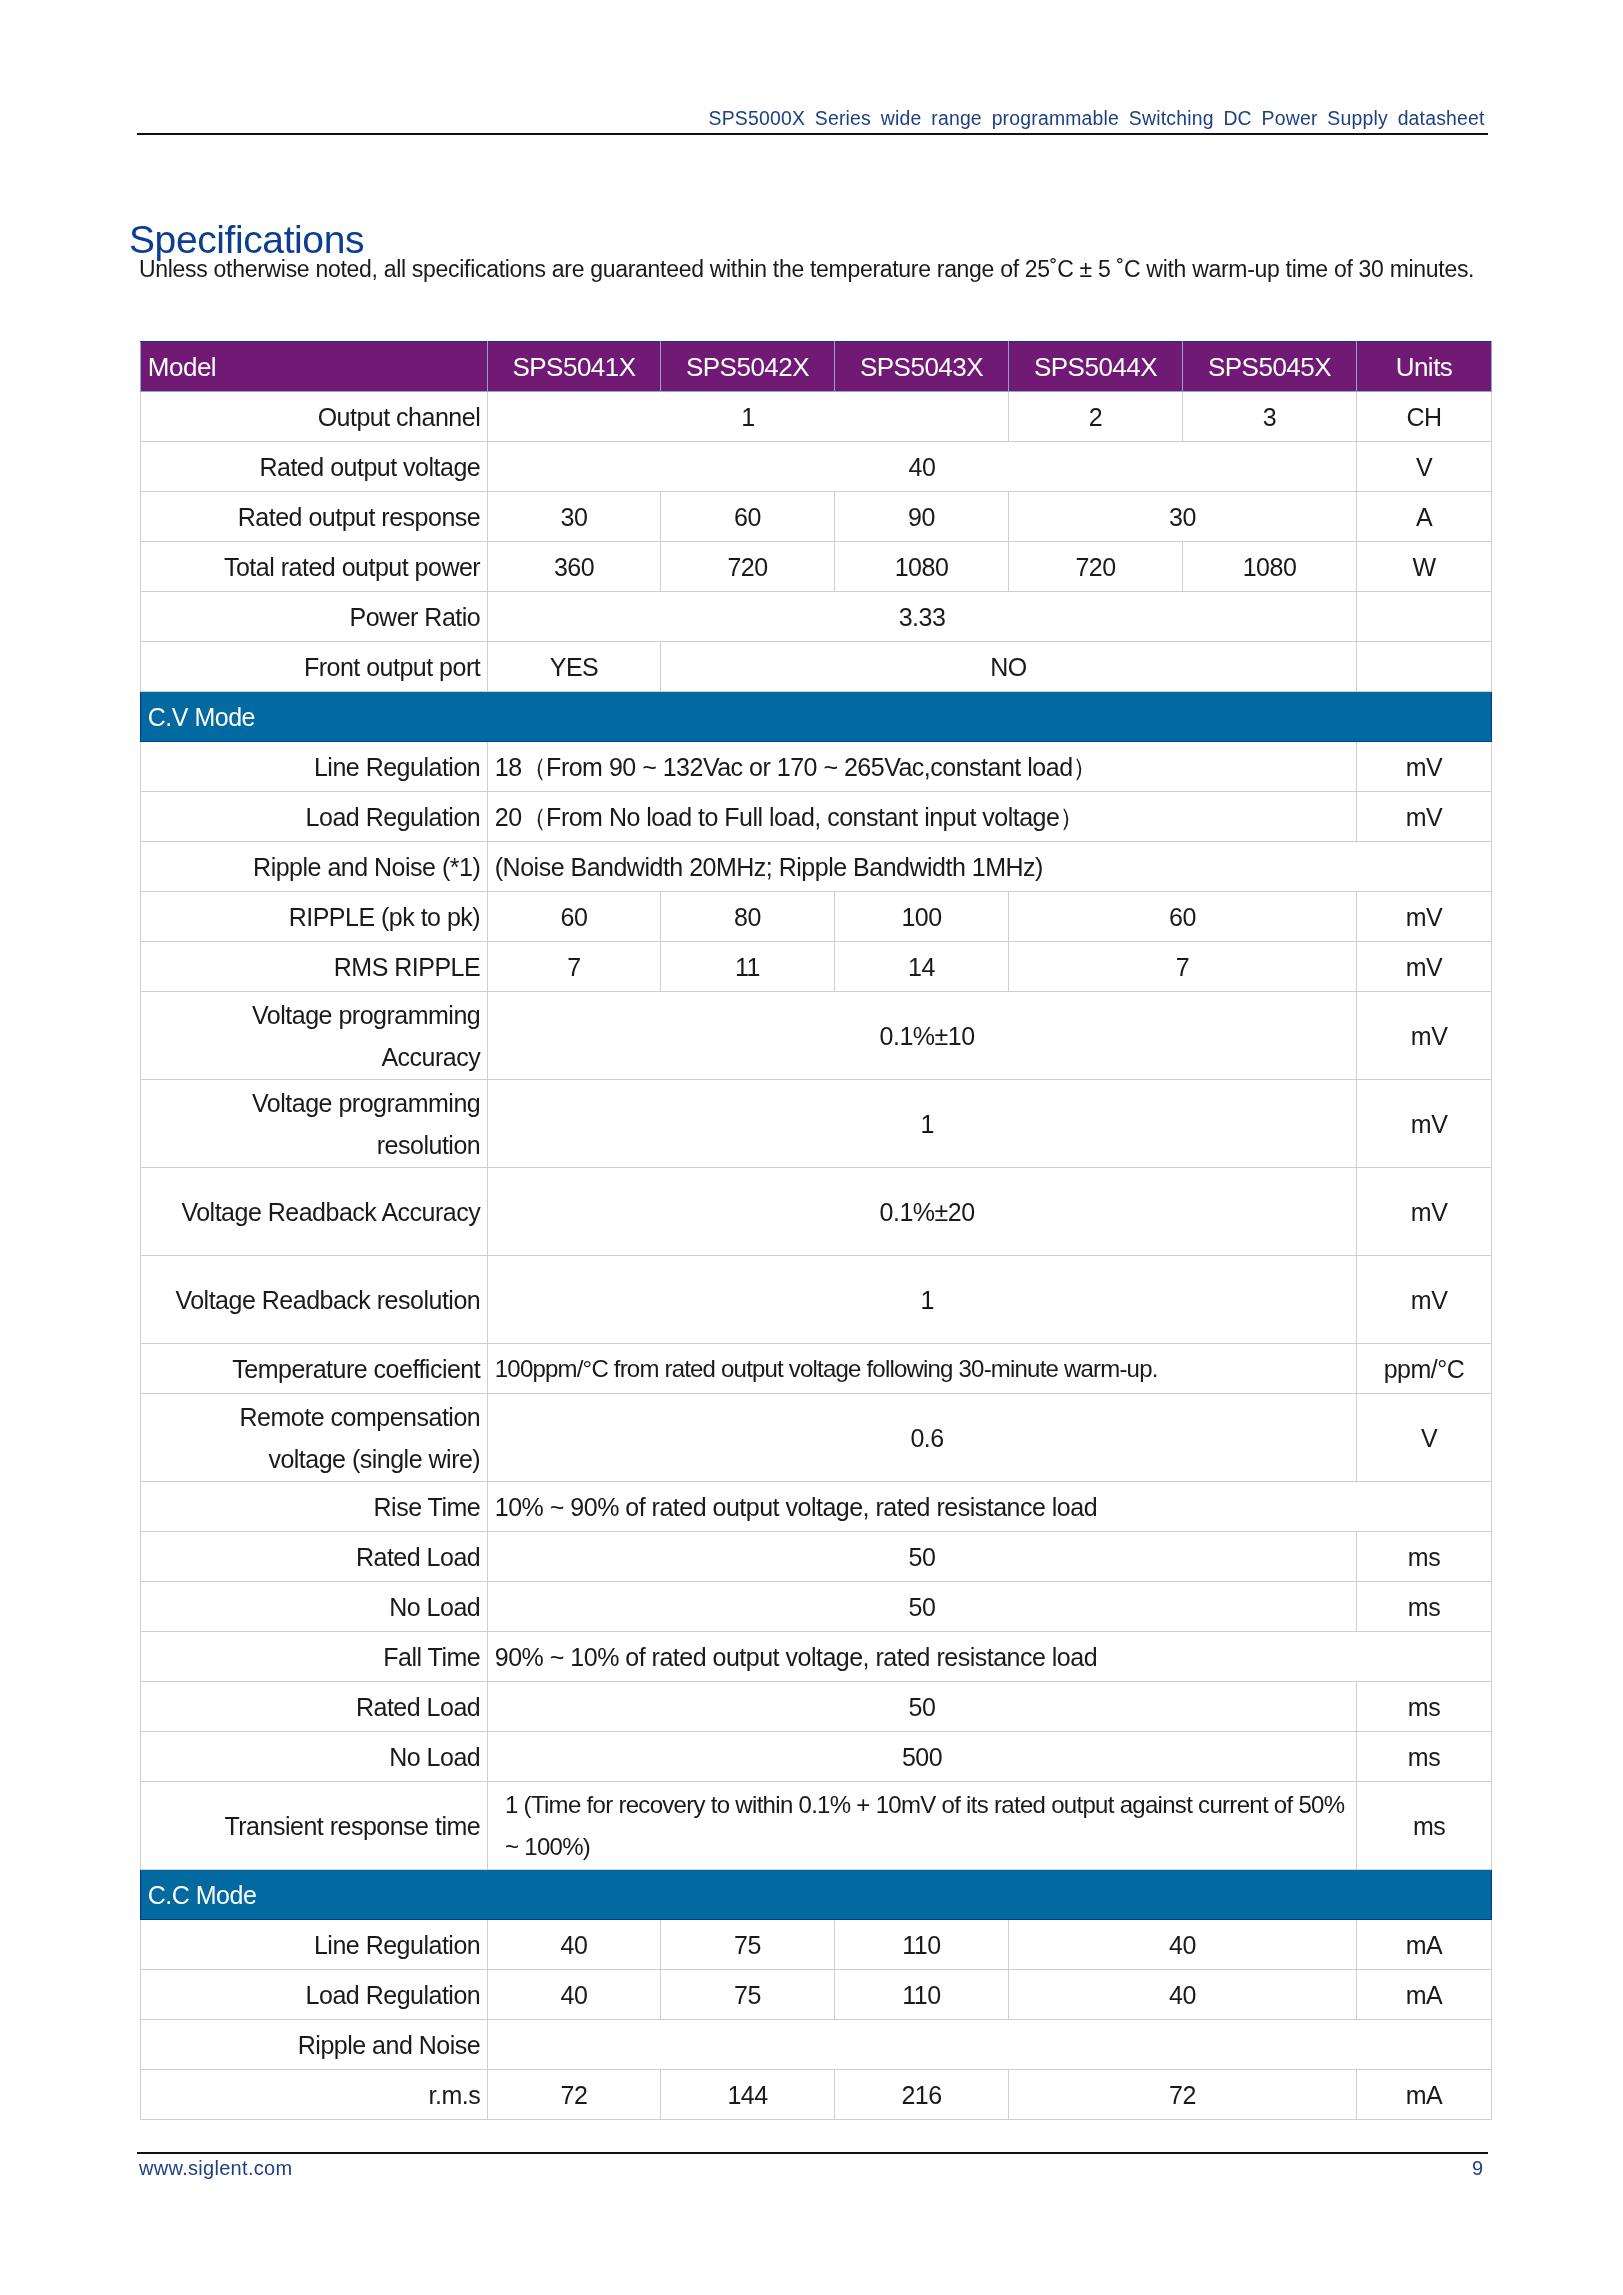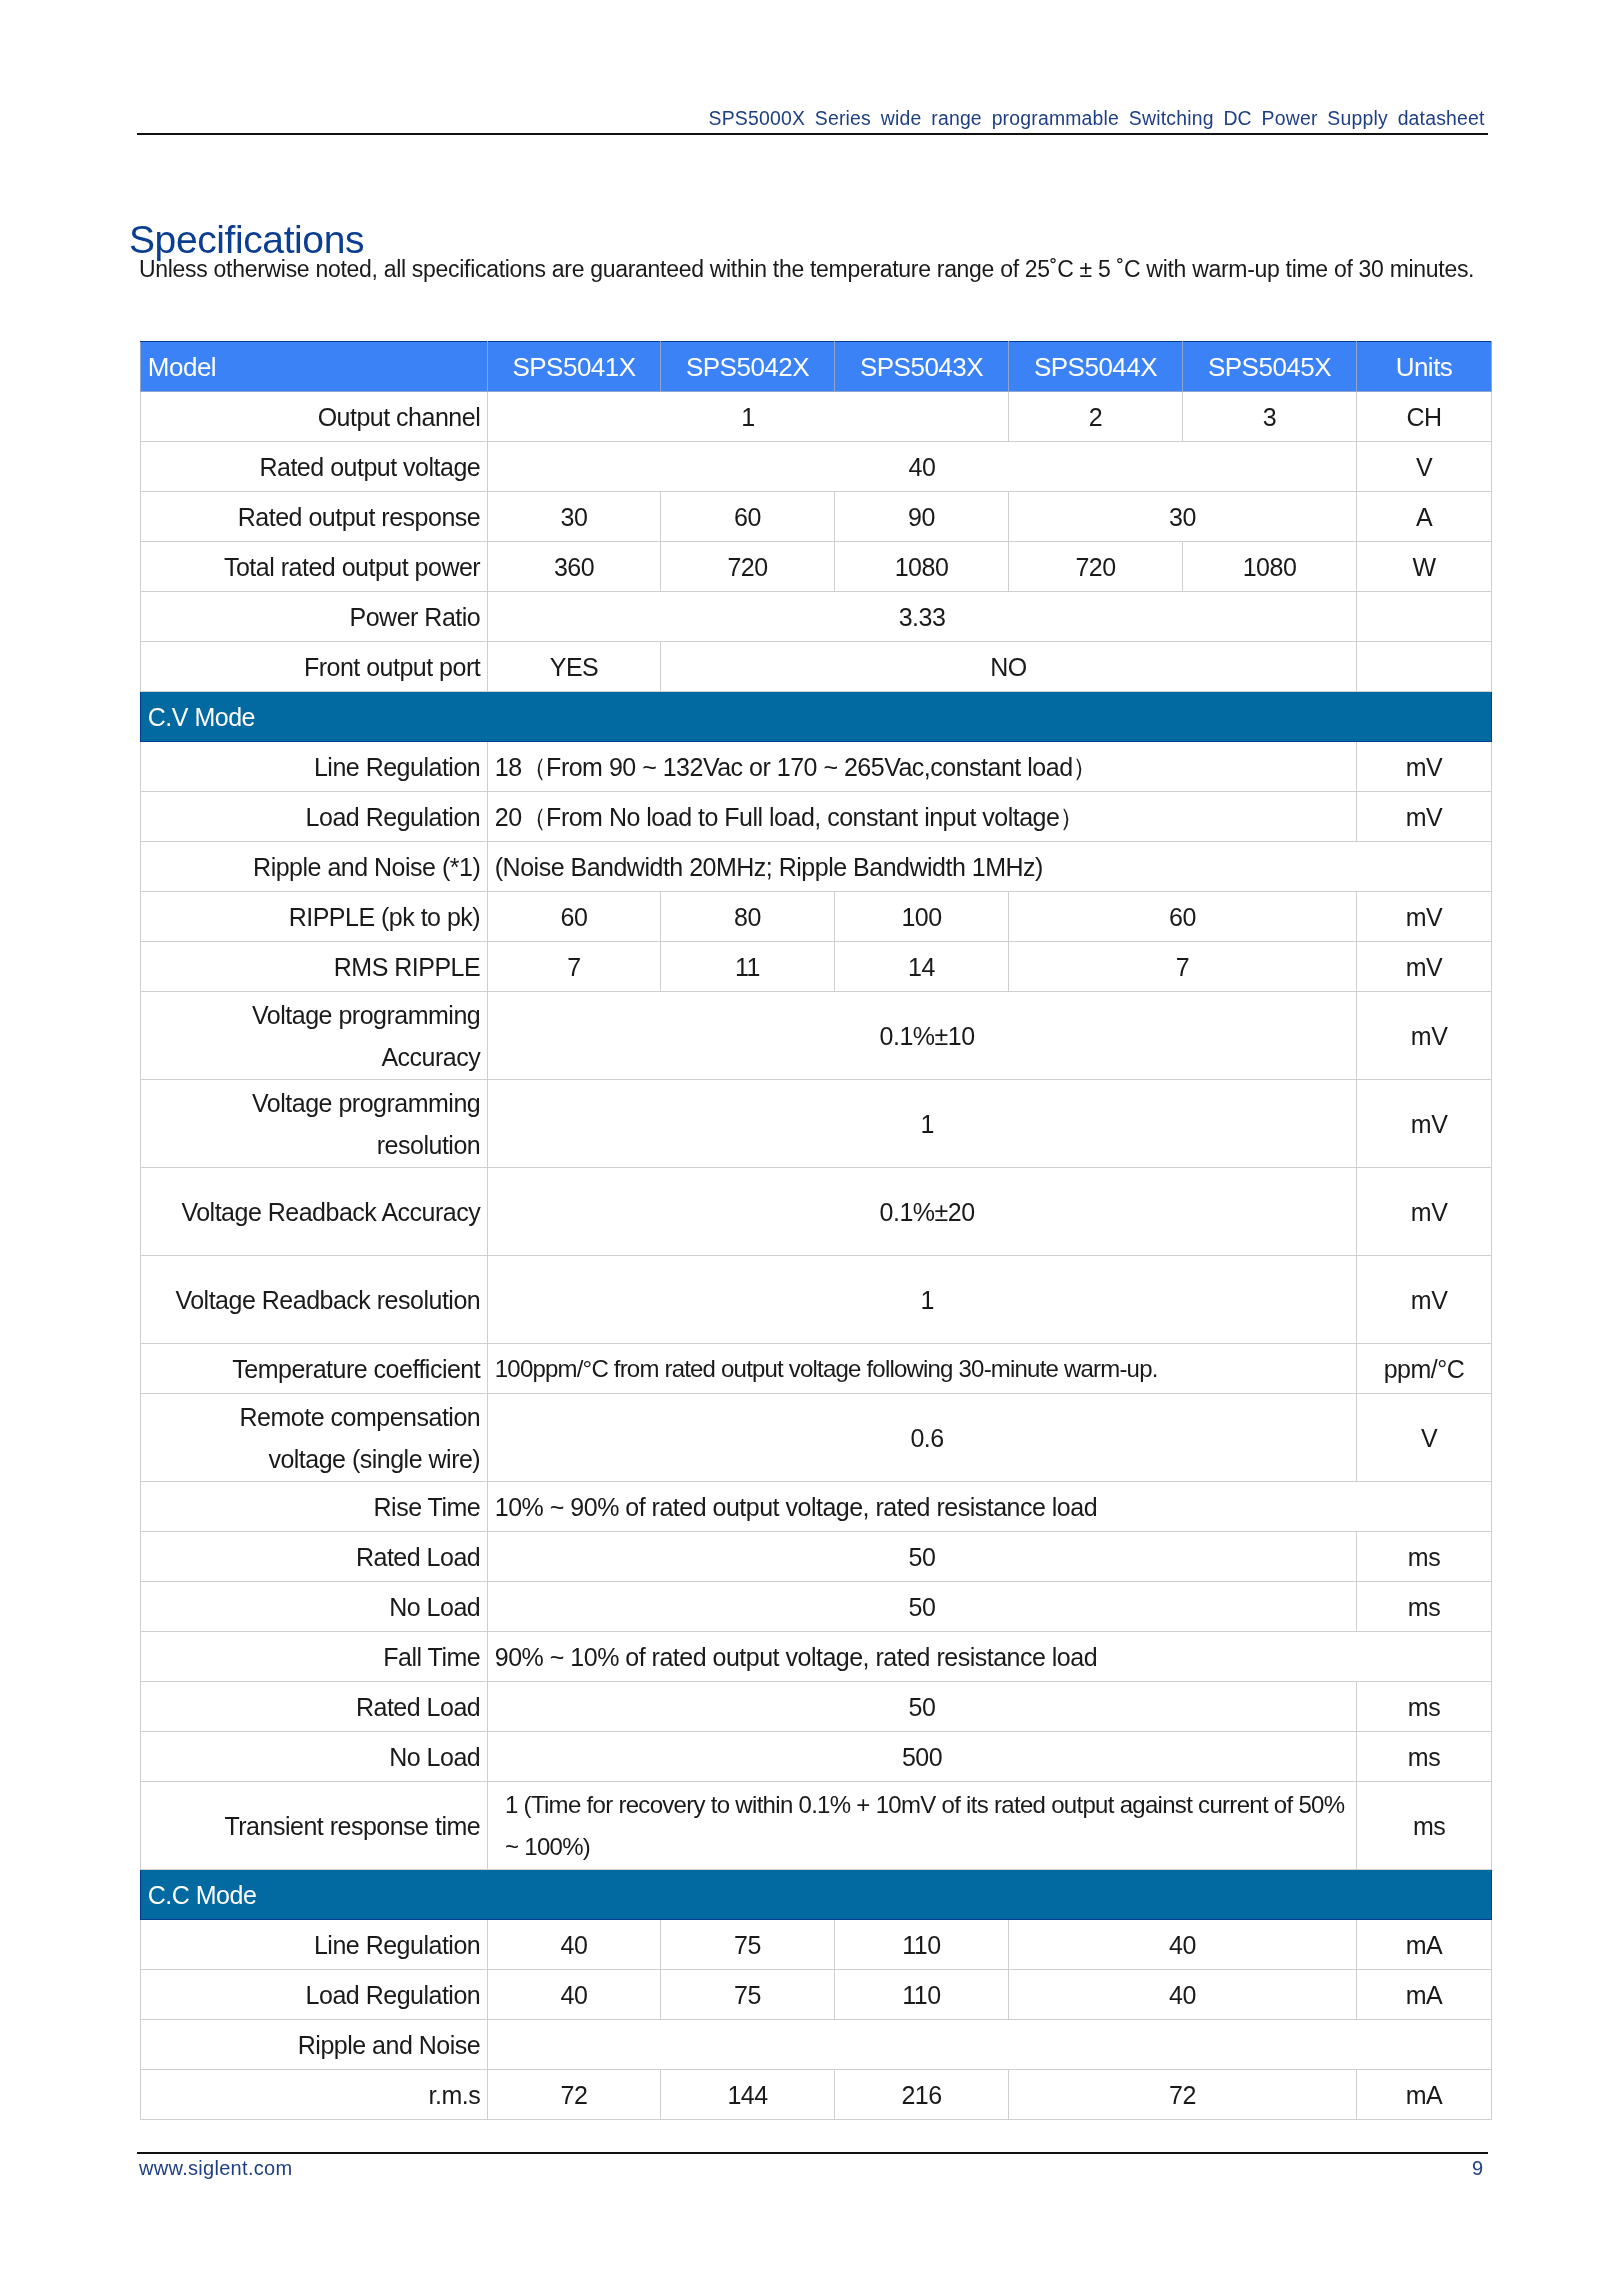--- a/index.html
+++ b/index.html
@@ -43,7 +43,7 @@
     table.spec td.left { text-align: left; }
     table.spec tr.double td { height: 88px; line-height: 42px; white-space: normal; padding-left: 17px; }
     table.spec tr.head th {
-      background: #3b82f6; color: #ffffff; border-color: #8ea6cf;
+      background: #701a75; color: #ffffff; border-color: #8ea6cf;
       border-top-color: #003c91; font-size: 26px;
     }
     table.spec tr.head th.label { text-align: left; }

